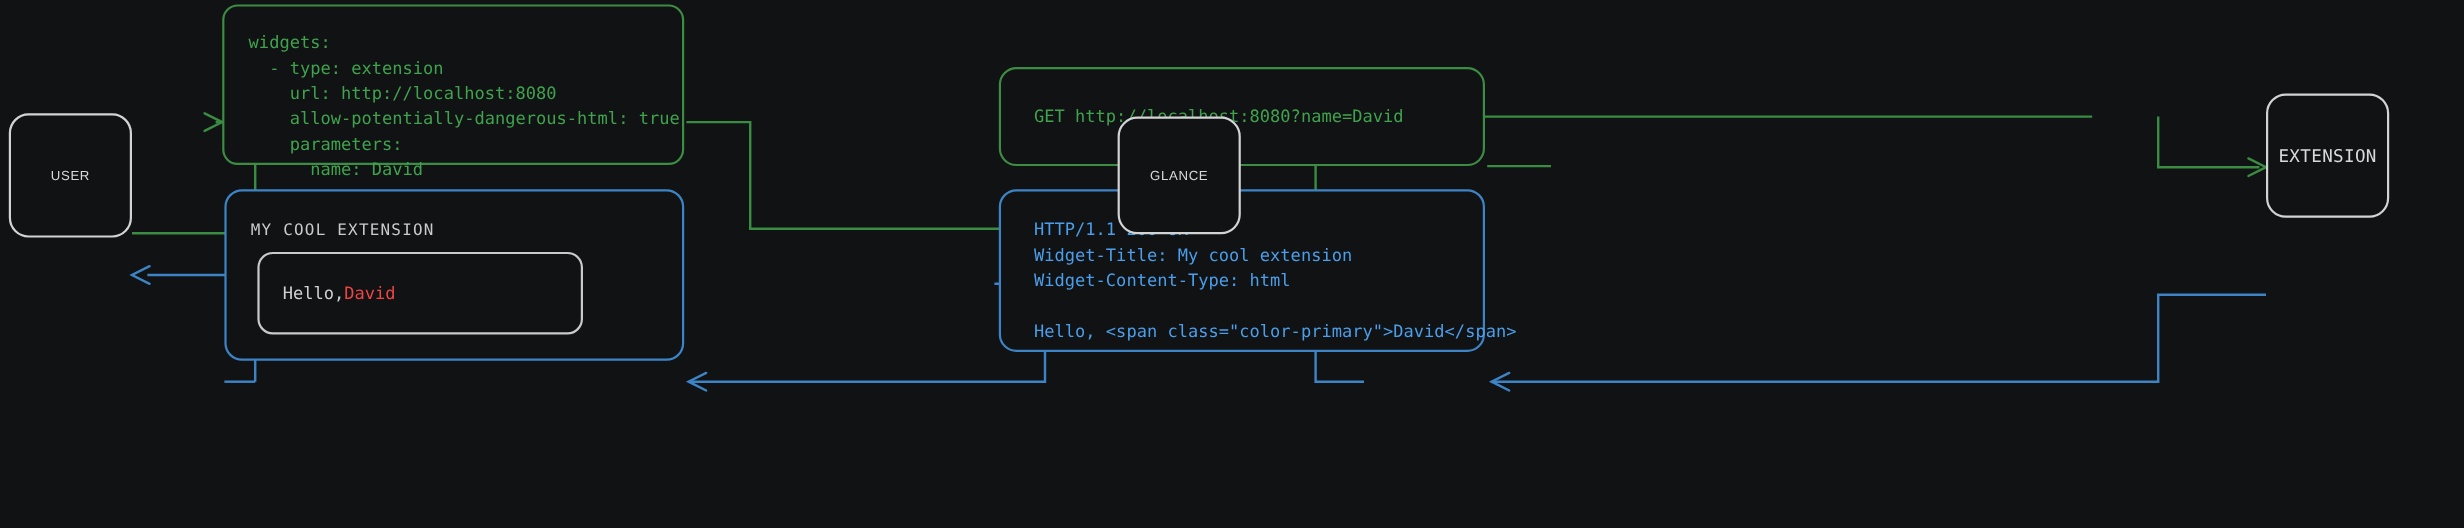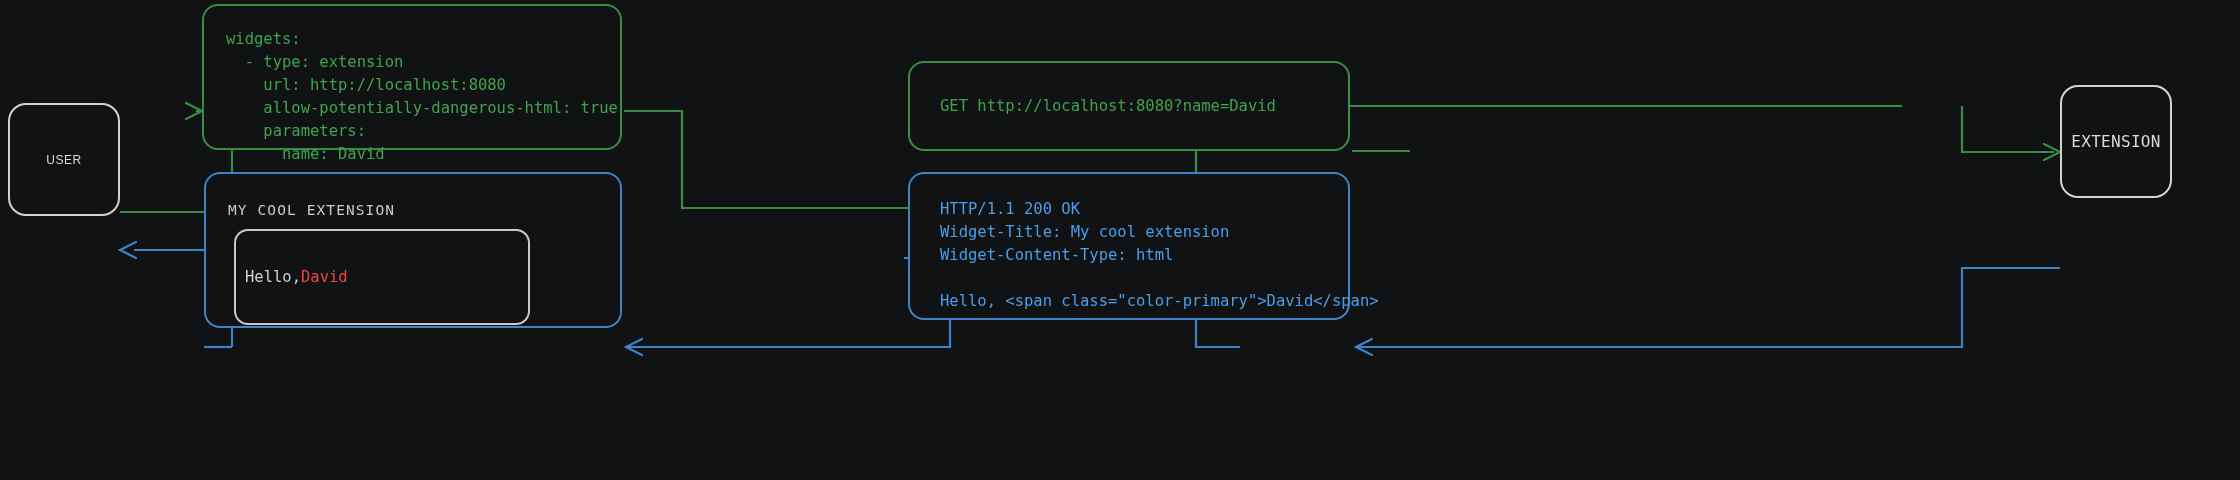--- a/index.html
+++ b/index.html
@@ -76,6 +76,7 @@
   #panel-yaml {
     left: 202px;  top: 4px;  width: 420px; height: 146px;
     padding: 22px 0 0 22px;
+    border-radius: 14px;
   }
   #panel-request {
     left: 908px;  top: 61px; width: 442px; height: 90px;

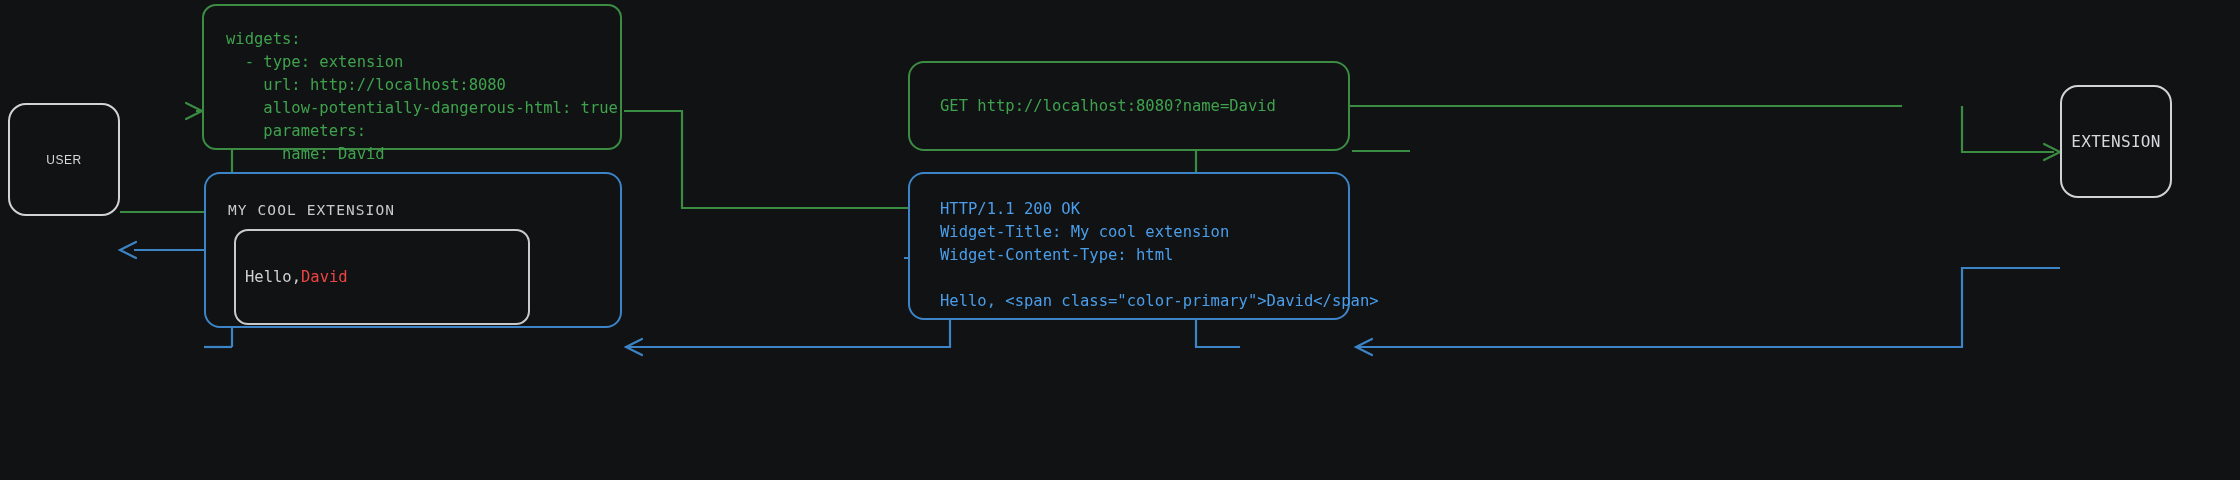--- a/index.html
+++ b/index.html
@@ -194,6 +194,9 @@
     <span class="node-label-sans">USER</span>
   </div>
 
+  <div class="node" id="node-glance">
+    <span class="node-label-sans">GLANCE</span>
+  </div>
 
   <div class="node" id="node-extension">
     <span class="node-label-mono">EXTENSION</span>

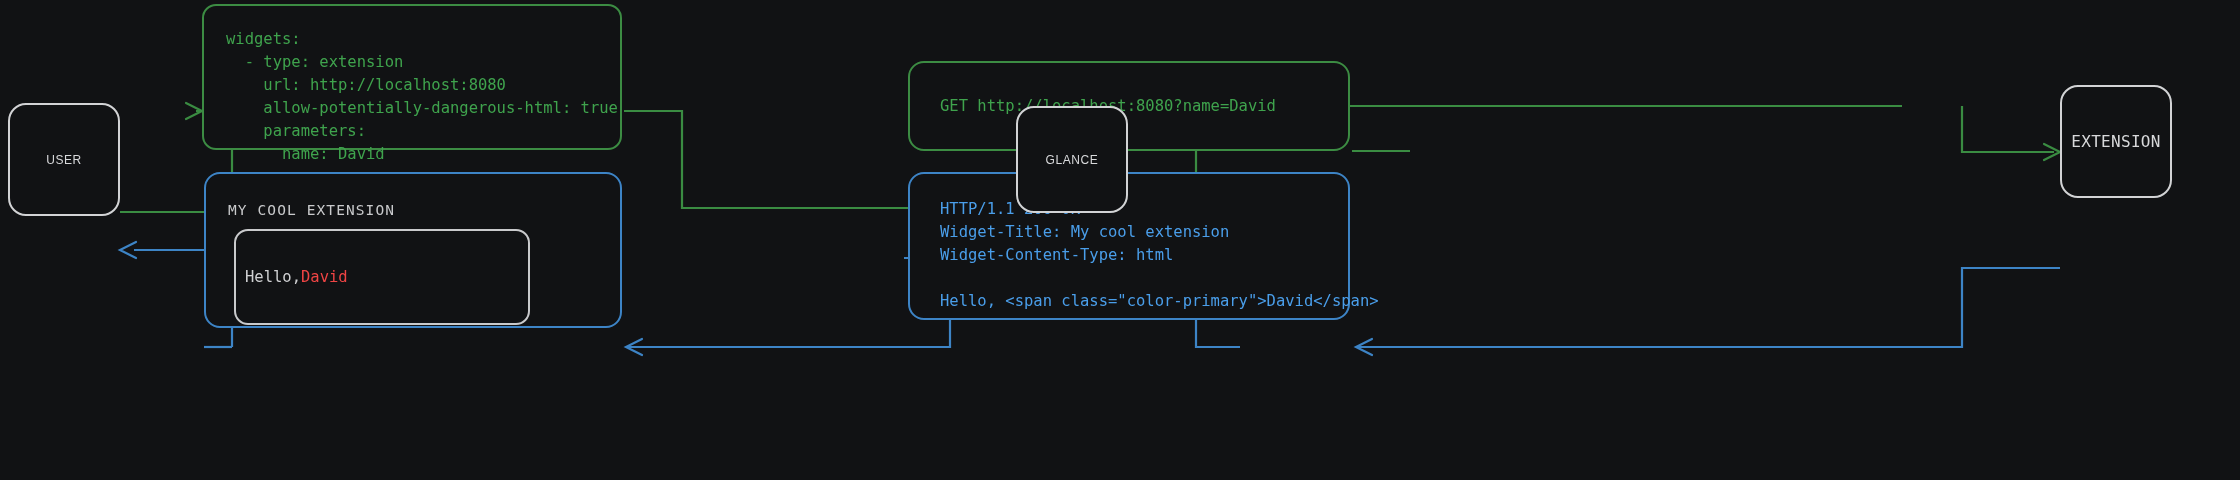--- a/index.html
+++ b/index.html
@@ -105,14 +105,14 @@
     left: 28px;
     top: 55px;
     width: 296px;
-    height: 96px;
+    height: 75px;
     box-sizing: border-box;
     border: 2px solid #c9cacc;
     border-radius: 14px;
     background: #111214;
     display: flex;
     align-items: center;
-    padding-left: 9px;
+    padding-left: 21px;
   }
   .widget-text {
     font-family: "DejaVu Sans Mono", "Liberation Mono", monospace;

